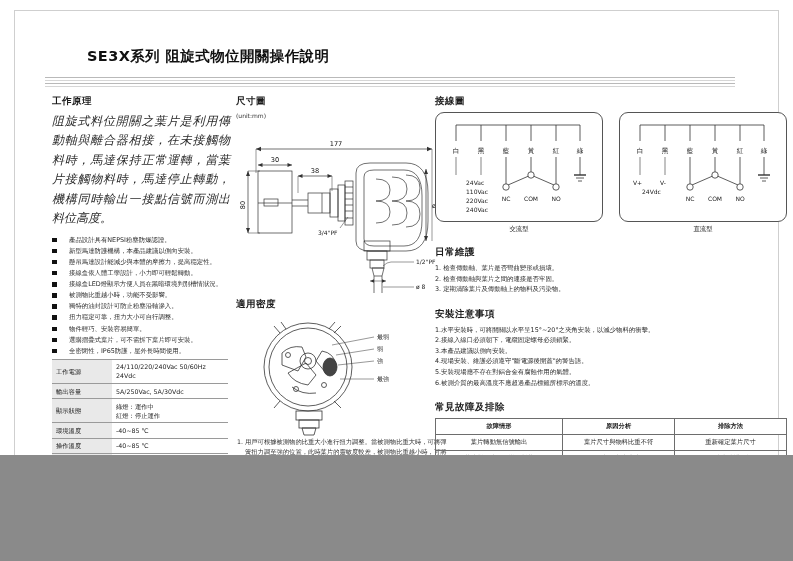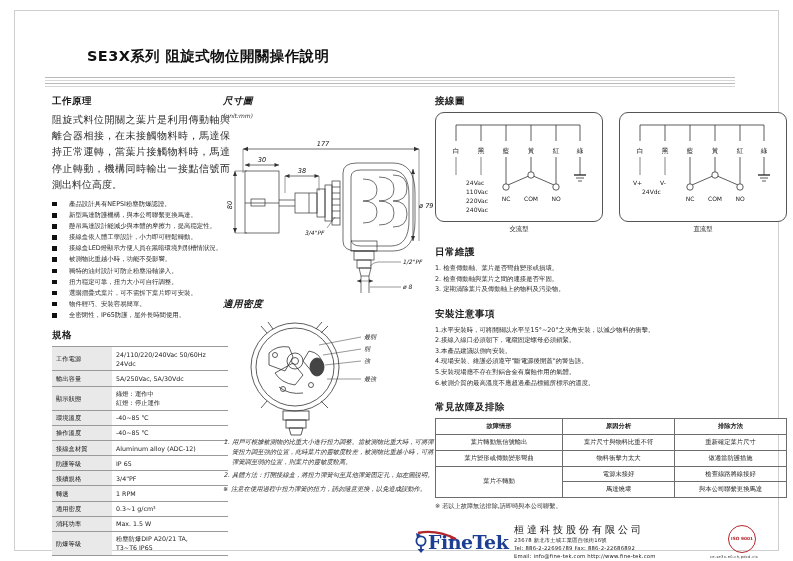--- a/index.html
+++ b/index.html
@@ -4,7 +4,7 @@
 <style>
   html,body{margin:0;padding:0;background:#8a8a8a;}
   body{font-family:"DejaVu Sans","Liberation Sans",sans-serif;}
-  .page{position:relative;width:793px;height:561px;background:#ffffff;overflow:hidden;box-sizing:border-box;}
+  .page{position:relative;width:793px;height:455px;background:#ffffff;overflow:hidden;box-sizing:border-box;}
   .sheet{position:absolute;left:14px;top:10px;width:765px;height:541px;background:#fff;border:1px solid #cfcfcf;box-sizing:border-box;}
   .title{position:absolute;left:72px;top:36px;font-size:14.5px;font-weight:bold;color:#111;letter-spacing:.4px;}
   .rules{position:absolute;left:30px;top:66px;width:690px;}

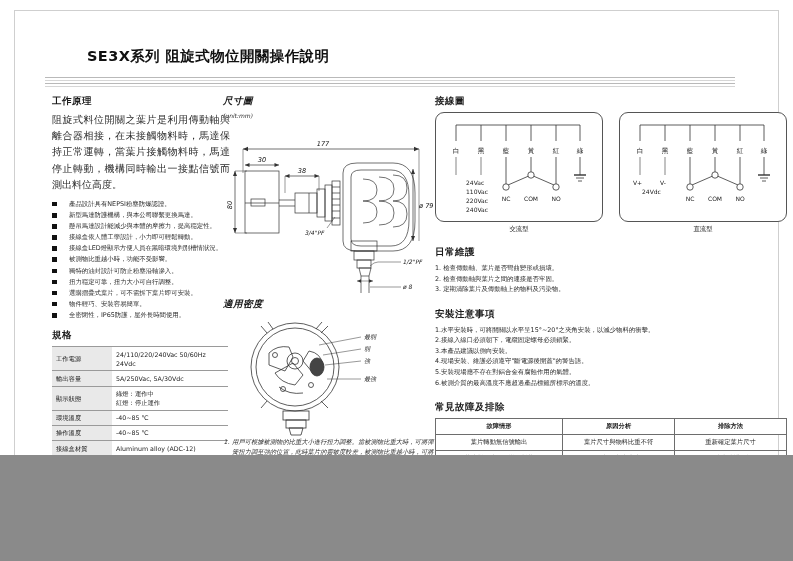--- a/index.html
+++ b/index.html
@@ -12,7 +12,7 @@
   .rules div.thin{background:#d6d6d6;}
   
   .col1{position:absolute;left:22px;top:84px;width:178px;margin-left:15px;}
-  .col2{position:absolute;left:208px;top:84px;width:212px;font-style:italic;}
+  .col2{position:absolute;left:221px;top:84px;width:212px;}
   .col3{position:absolute;left:420px;top:84px;width:360px;}
   h2.sec{font-size:9.5px;font-weight:bold;color:#1a1a1a;margin:0 0 4px 0;letter-spacing:.5px;}
   .body-text{font-size:10px;line-height:1.62;color:#2a2a2a;text-align:justify;margin:0 0 6px 0;}

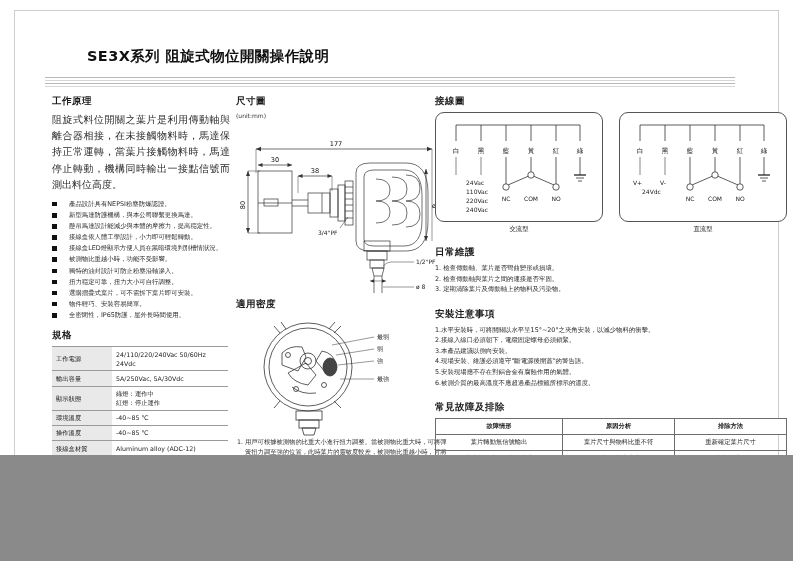--- a/index.html
+++ b/index.html
@@ -15,7 +15,7 @@
   .col2{position:absolute;left:221px;top:84px;width:212px;}
   .col3{position:absolute;left:420px;top:84px;width:360px;}
   h2.sec{font-size:9.5px;font-weight:bold;color:#1a1a1a;margin:0 0 4px 0;letter-spacing:.5px;}
-  .body-text{font-size:10px;line-height:1.62;color:#2a2a2a;text-align:justify;margin:0 0 6px 0;}
+  .body-text{font-size:12px;line-height:1.62;color:#2a2a2a;text-align:justify;margin:0 0 6px 0;font-style:italic;}
   ul.bullets{list-style:none;margin:0;padding:0;}
   ul.bullets li{position:relative;font-size:6.4px;line-height:1.58;color:#2a2a2a;padding-left:17px;margin-bottom:1px;}
   ul.bullets li:before{content:"";position:absolute;left:0;top:3px;width:4.5px;height:4.5px;background:#111;}

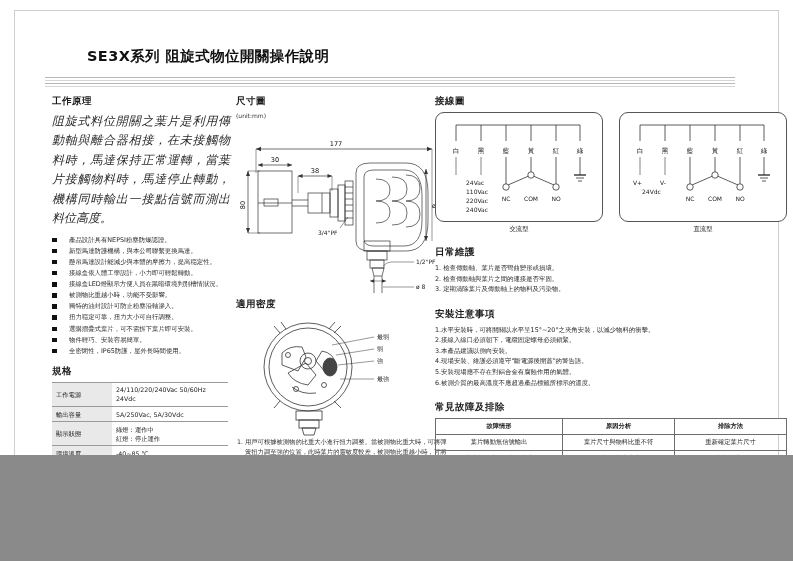--- a/index.html
+++ b/index.html
@@ -79,7 +79,7 @@
 
     <ul class="bullets">
       <li>產品設計具有NEPSI粉塵防爆認證。</li>
-      <li>新型馬達防護機構，與本公司聯繫更換馬達。</li>
+      <li>新型馬達防護機構，本產品建議以側向安裝。</li>
       <li>懸吊馬達設計能減少與本體的摩擦力，提高穩定性。</li>
       <li>接線盒依人體工學設計，小力即可輕鬆轉動。</li>
       <li>接線盒LED燈顯示方便人員在黑暗環境判別槽情狀況。</li>

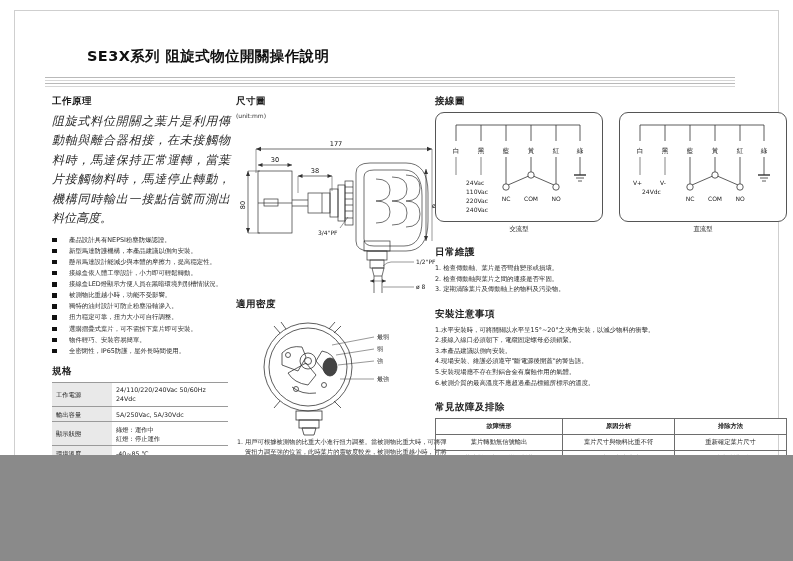--- a/index.html
+++ b/index.html
@@ -86,8 +86,8 @@
       <li>被測物比重越小時，功能不受影響。</li>
       <li>獨特的油封設計可防止粉塵沿軸滲入。</li>
       <li>扭力穩定可靠，扭力大小可自行調整。</li>
+      <li>物件輕巧、安裝容易簡單。</li>
       <li>選購摺疊式葉片，可不需拆下葉片即可安裝。</li>
-      <li>物件輕巧、安裝容易簡單。</li>
       <li>全密閉性，IP65防護，屋外長時間使用。</li>
     </ul>
 

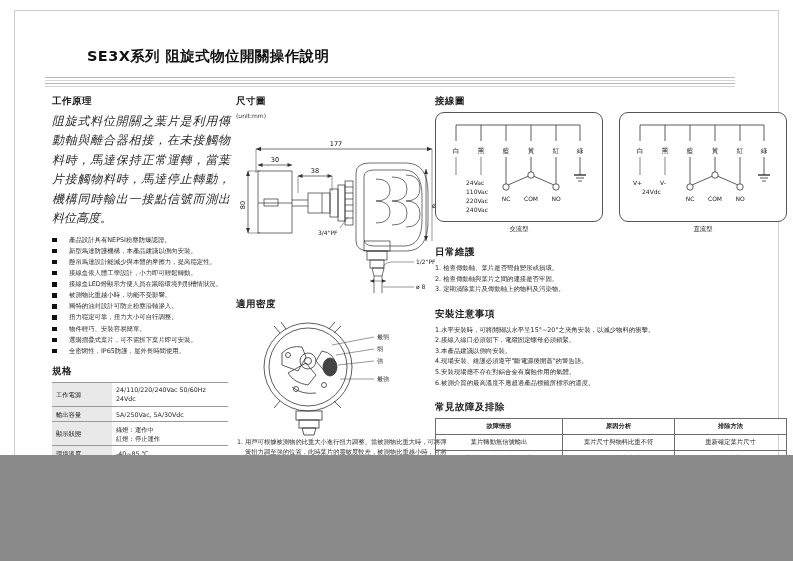--- a/index.html
+++ b/index.html
@@ -91,7 +91,6 @@
       <li>全密閉性，IP65防護，屋外長時間使用。</li>
     </ul>
 
-    <h2 class="sec" style="margin-top:9px;">規格</h2>
     <table class="spec">
       <tbody>
         <tr>

